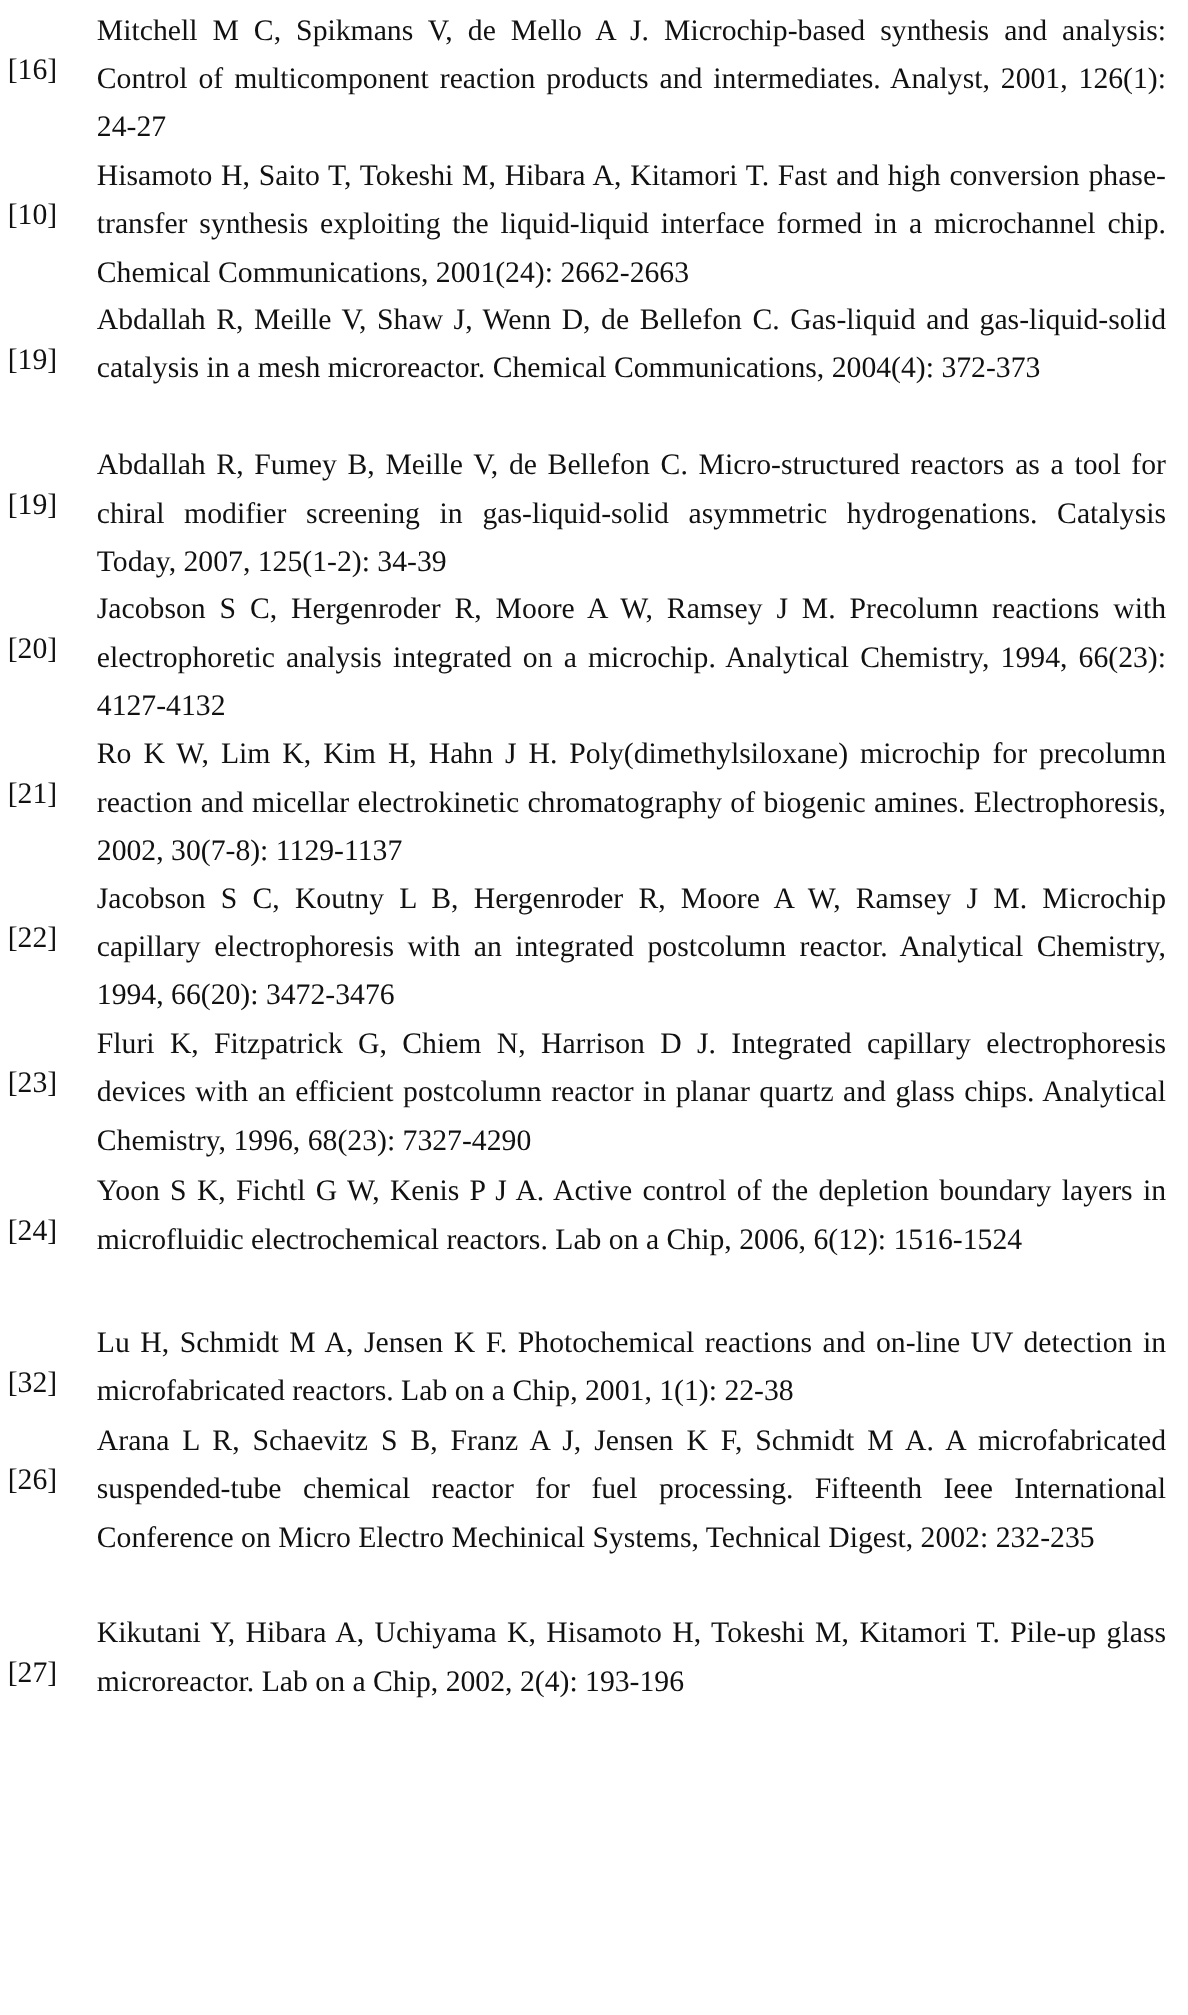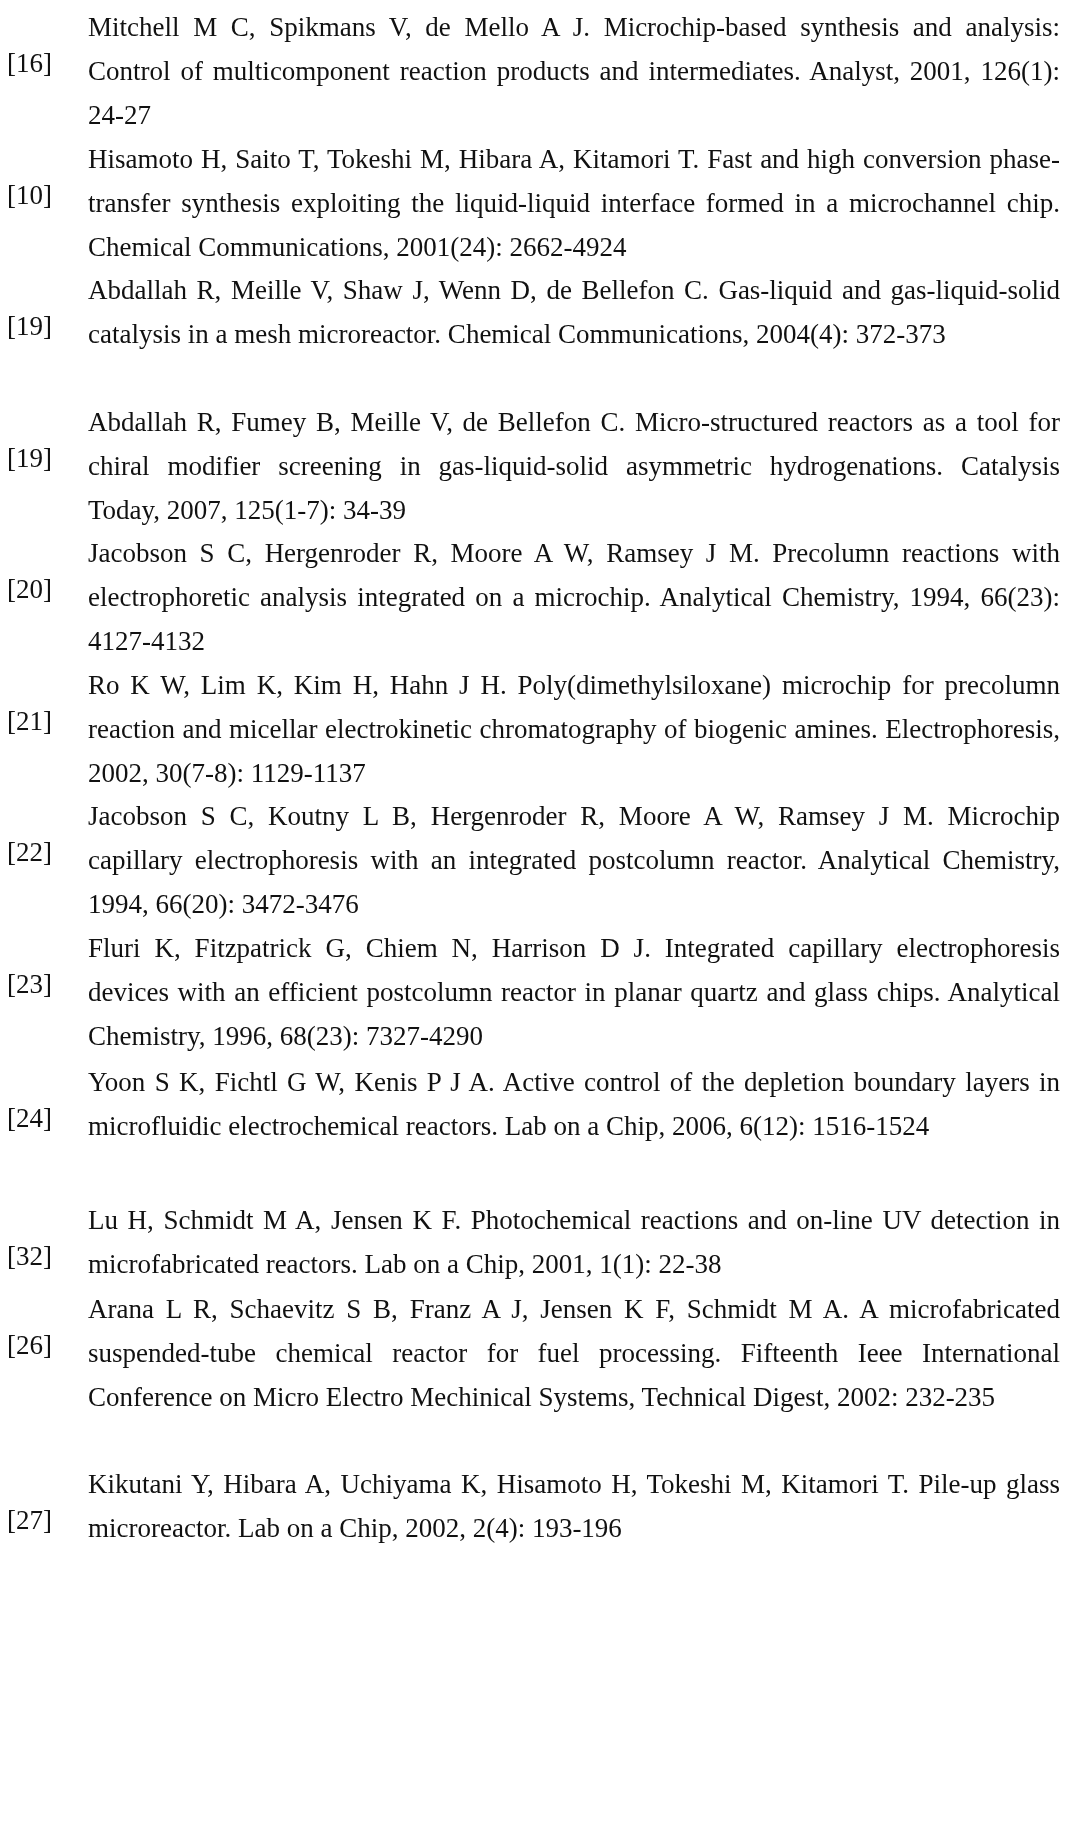--- a/index.html
+++ b/index.html
@@ -56,7 +56,7 @@
   </div>
   <div class="ref" style="top:137px">
     <span class="ref-num">[10]</span>
-    <p class="ref-text">Hisamoto H, Saito T, Tokeshi M, Hibara A, Kitamori T. Fast and high conversion phase-transfer synthesis exploiting the liquid-liquid interface formed in a microchannel chip. Chemical Communications, 2001(24): 2662-4924</p>
+    <p class="ref-text">Hisamoto H, Saito T, Tokeshi M, Hibara A, Kitamori T. Fast and high conversion phase-transfer synthesis exploiting the liquid-liquid interface formed in a microchannel chip. Chemical Communications, 2001(24): 2662-2663</p>
   </div>
   <div class="ref" style="top:268px">
     <span class="ref-num">[19]</span>

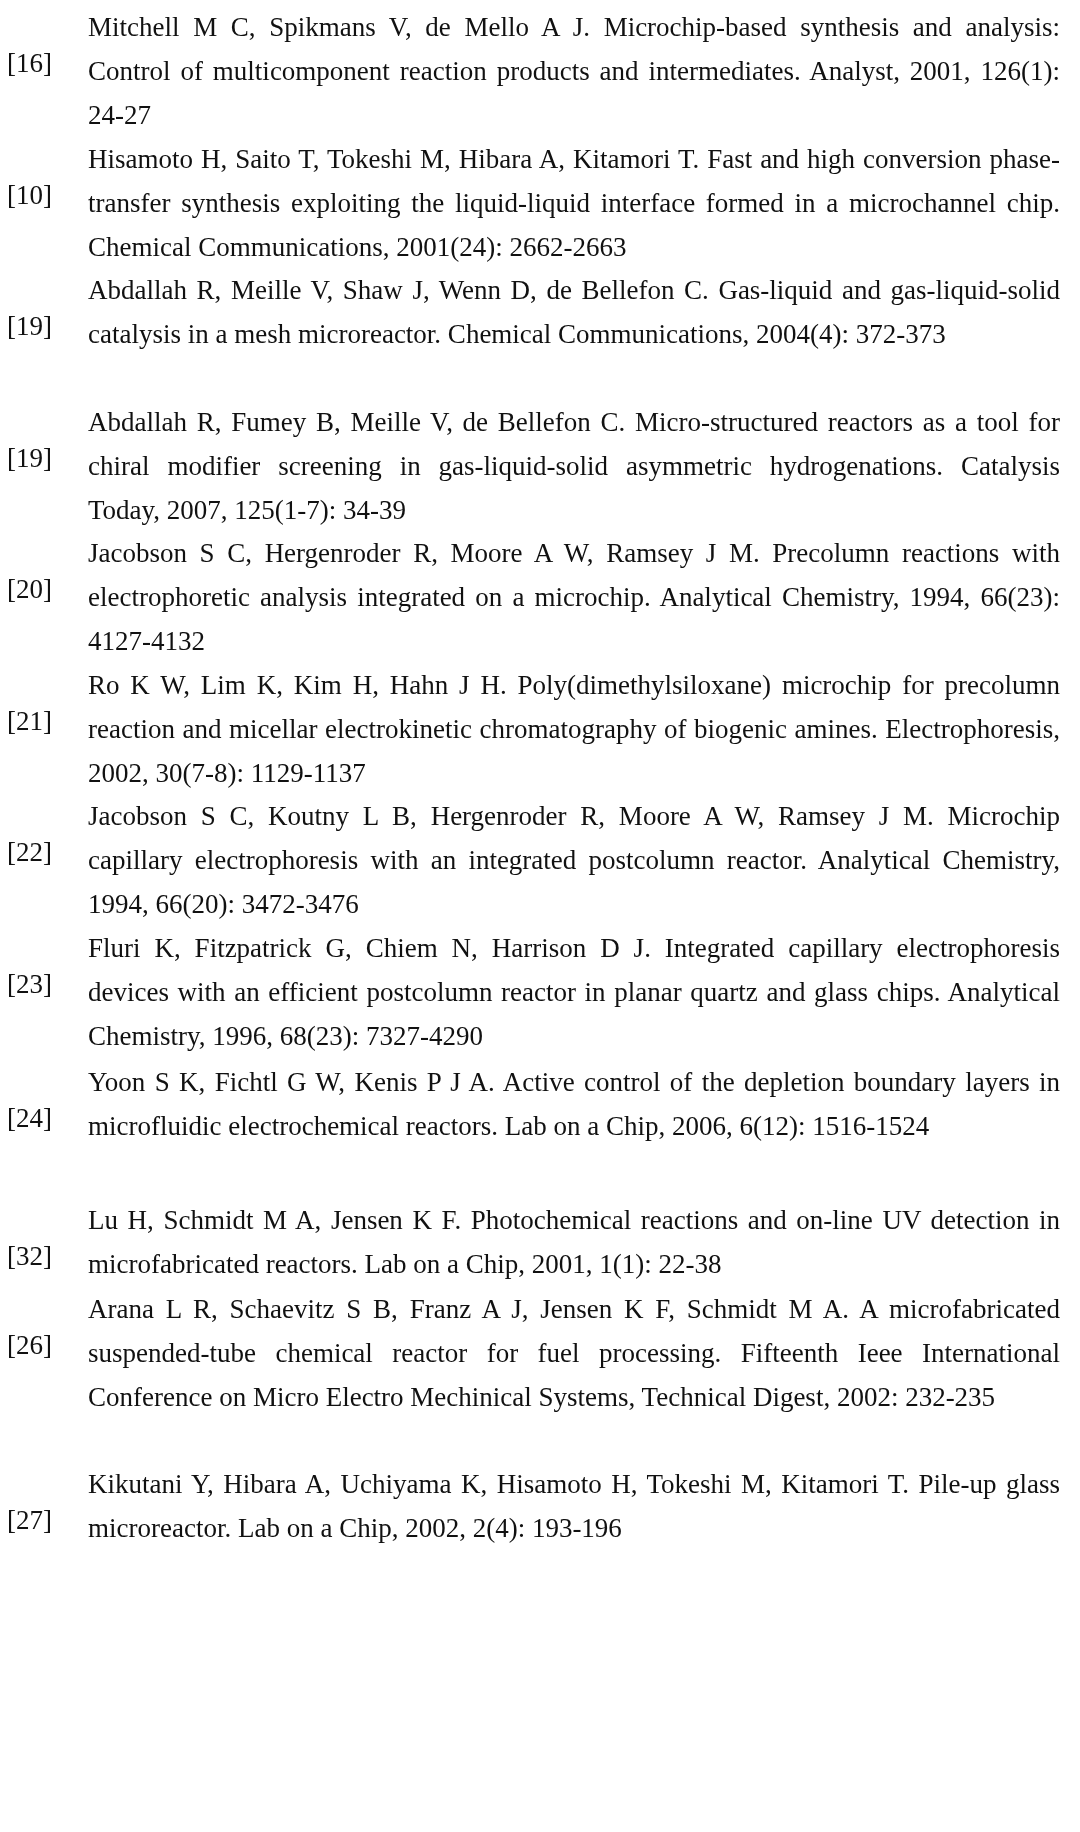--- a/index.html
+++ b/index.html
@@ -64,7 +64,7 @@
   </div>
   <div class="ref" style="top:400px">
     <span class="ref-num">[19]</span>
-    <p class="ref-text">Abdallah R, Fumey B, Meille V, de Bellefon C. Micro-structured reactors as a tool for chiral modifier screening in gas-liquid-solid asymmetric hydrogenations. Catalysis Today, 2007, 125(1-7): 34-39</p>
+    <p class="ref-text">Abdallah R, Fumey B, Meille V, de Bellefon C. Micro-structured reactors as a tool for chiral modifier screening in gas-liquid-solid asymmetric hydrogenations. Catalysis Today, 2007, 125(1-2): 34-39</p>
   </div>
   <div class="ref" style="top:531px">
     <span class="ref-num">[20]</span>

